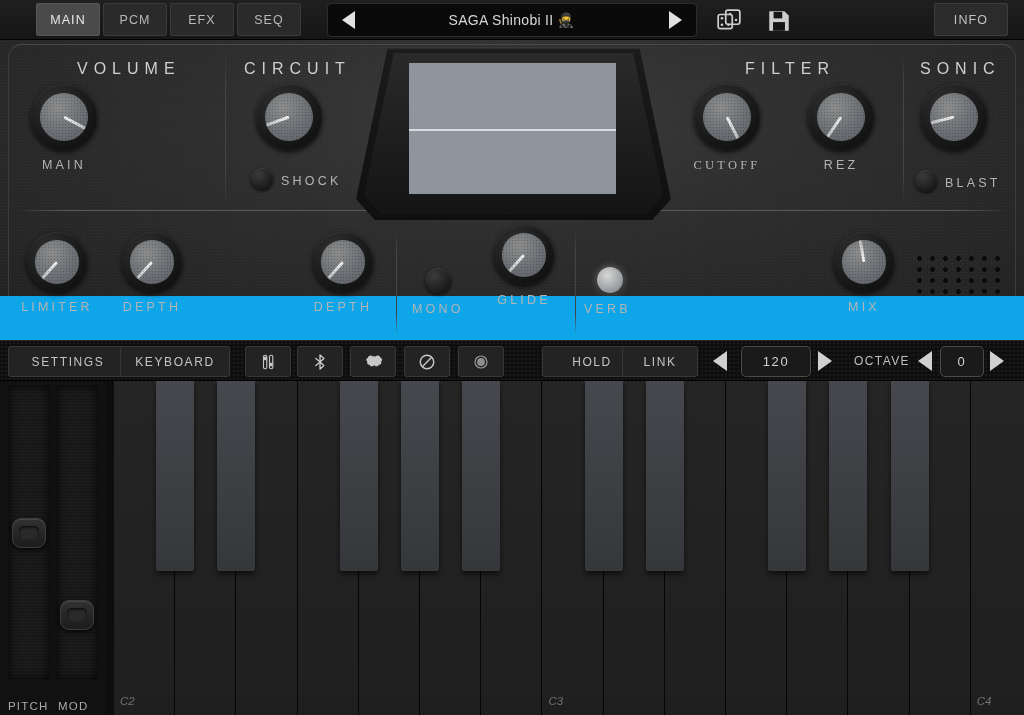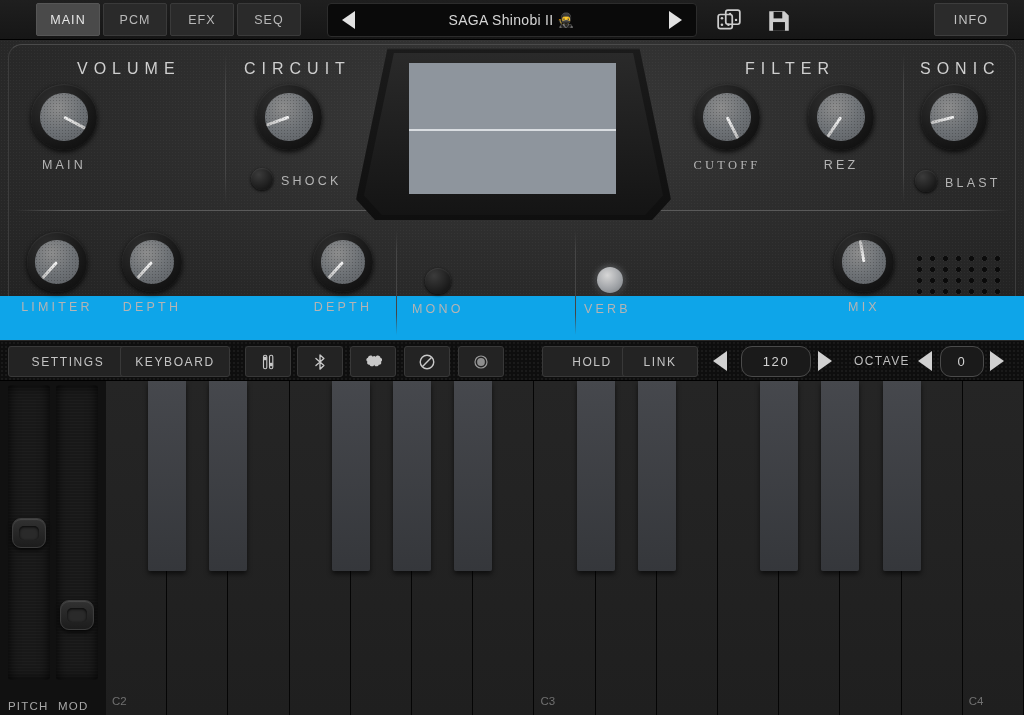--- a/index.html
+++ b/index.html
@@ -393,6 +393,14 @@
       </div>
     <div class="ledlabel" style="left:412px; top:262px;">MONO</div>
 
+    <div class="knob" style="left:494px; top:185px; width:60px; height:60px;">
+      <div class="cap">
+          <div class="face">
+            <div class="ptr" style="transform: translate(-50%, 0px) rotate(42deg);"></div>
+          </div>
+        </div>
+      <div class="lbl" style="top:68px;">GLIDE</div>
+    </div>
 
     <div class="led on" style="left:597px; top:227px; width:26px; height:26px;">
         <div class="bulb"></div>

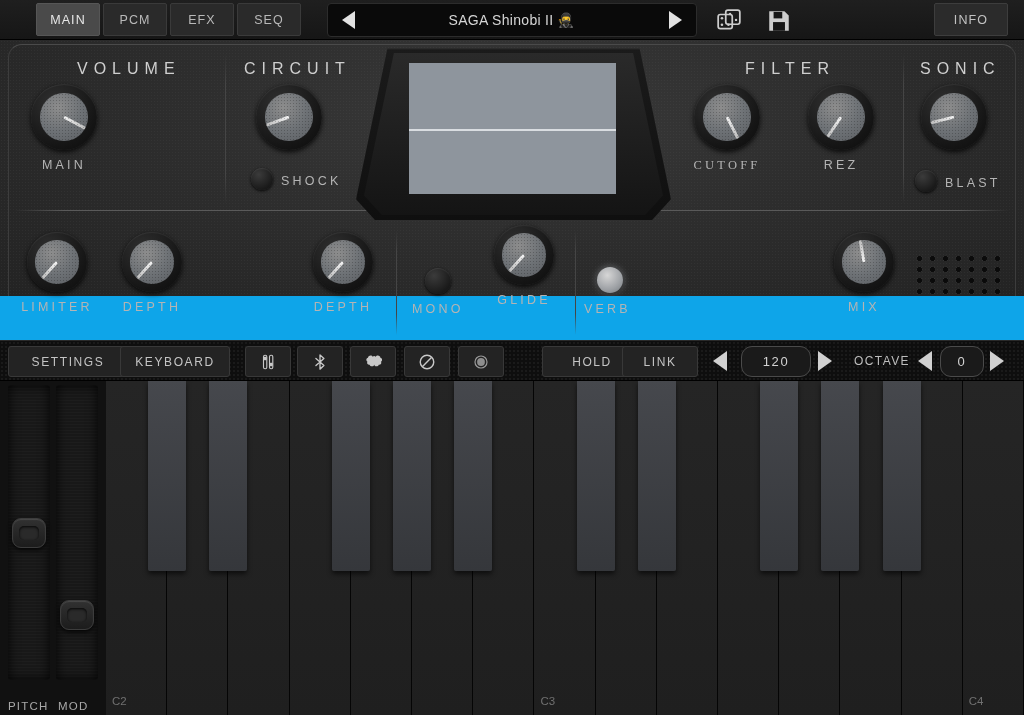--- a/index.html
+++ b/index.html
@@ -205,7 +205,7 @@
 
   .numbox {
     position: absolute; top: 5px; height: 31px;
-    background: #1a1a1a; border: 1px solid #4a4a4a; border-radius: 11px;
+    background: #1a1a1a; border: 1px solid #4a4a4a; border-radius: 5px;
     color: #d2d2d2; font-size: 13px; letter-spacing: 1.6px;
     display: flex; align-items: center; justify-content: center;
   }

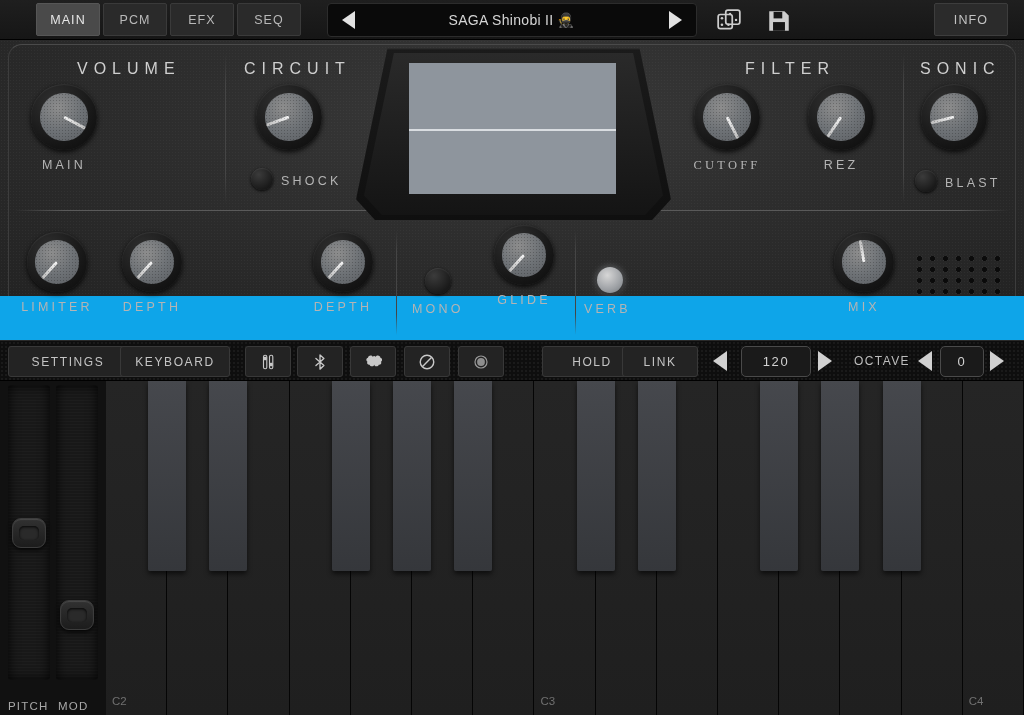--- a/index.html
+++ b/index.html
@@ -237,7 +237,7 @@
   }
   .wheel-name { position: absolute; bottom: 3px; color: #a8a8a8; font-size: 11.5px; letter-spacing: 1.2px; }
 
-  .keys { position: absolute; left: 106px; top: 0; width: 729px; height: 334px; }
+  .keys { position: absolute; left: 114px; top: 0; width: 729px; height: 334px; font-style: italic; }
   .wkey {
     position: absolute; top: 0; height: 334px;
     background: linear-gradient(#252525, #1f1f1f);

